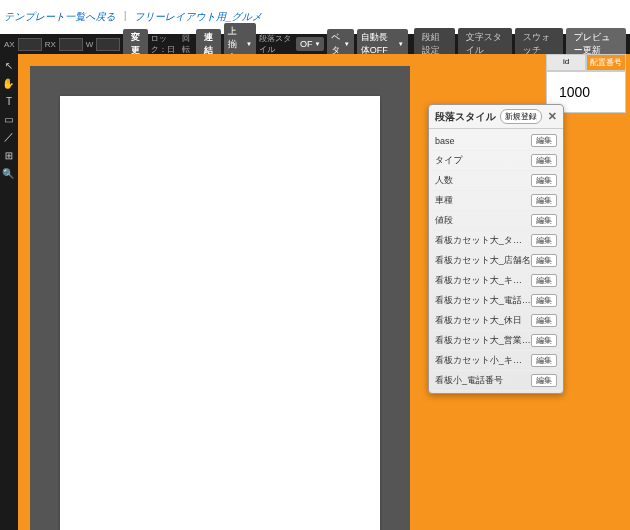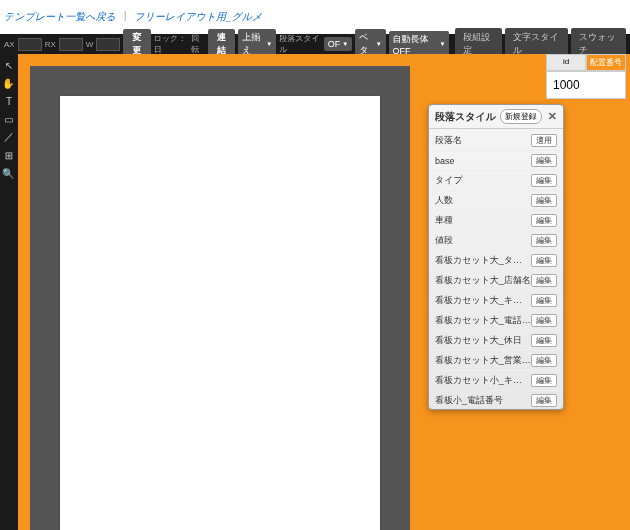--- a/index.html
+++ b/index.html
@@ -68,6 +68,7 @@
   <div class="tab-btn">段組設定</div>
   <div class="tab-btn">文字スタイル</div>
   <div class="tab-btn">スウォッチ</div>
+  <div class="tab-btn active">プレビュー更新</div>
 </div>
 
 <div class="main">

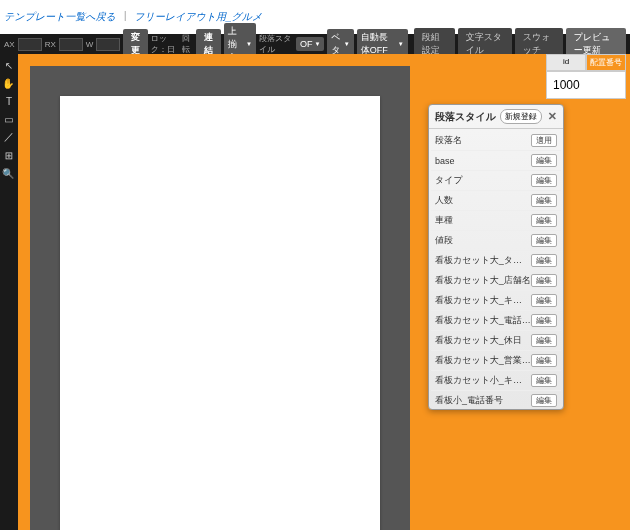--- a/index.html
+++ b/index.html
@@ -26,7 +26,7 @@
 .right-tabs { display: flex; font-size: 8px; }
 .right-tabs .rt { flex: 1; text-align: center; padding: 2px; background: #e8e8e8; border: 1px solid #ccc; cursor: pointer; }
 .right-tabs .rt.active { background: #f7941e; color: #fff; }
-.right-body { background: #fff; border: 1px solid #ccc; font-size: 12px; padding: 6px; }
+.right-body { background: #fff; border: 1px solid #ccc; font-size: 14px; padding: 12px; }
 .panel { position: absolute; left: 410px; top: 50px; width: 136px; background: linear-gradient(#f5f5f5,#e8e8e8); border: 1px solid #999; border-radius: 4px; box-shadow: 0 2px 6px rgba(0,0,0,0.3); }
 .panel-head { display: flex; align-items: center; padding: 4px 6px; font-size: 10px; font-weight: bold; color: #333; border-bottom: 1px solid #ccc; }
 .panel-head .title { flex: 1; }

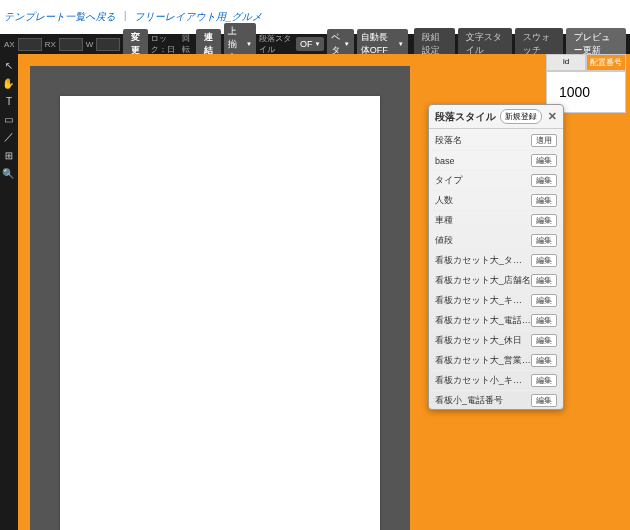--- a/index.html
+++ b/index.html
@@ -103,10 +103,6 @@
       </div>
       <div class="panel-body" id="panel-body">
           <div class="panel-row">
-            <span class="name">段落名</span>
-            <button class="act">適用</button>
-          </div>
-          <div class="panel-row">
             <span class="name">base</span>
             <button class="act">編集</button>
           </div>

